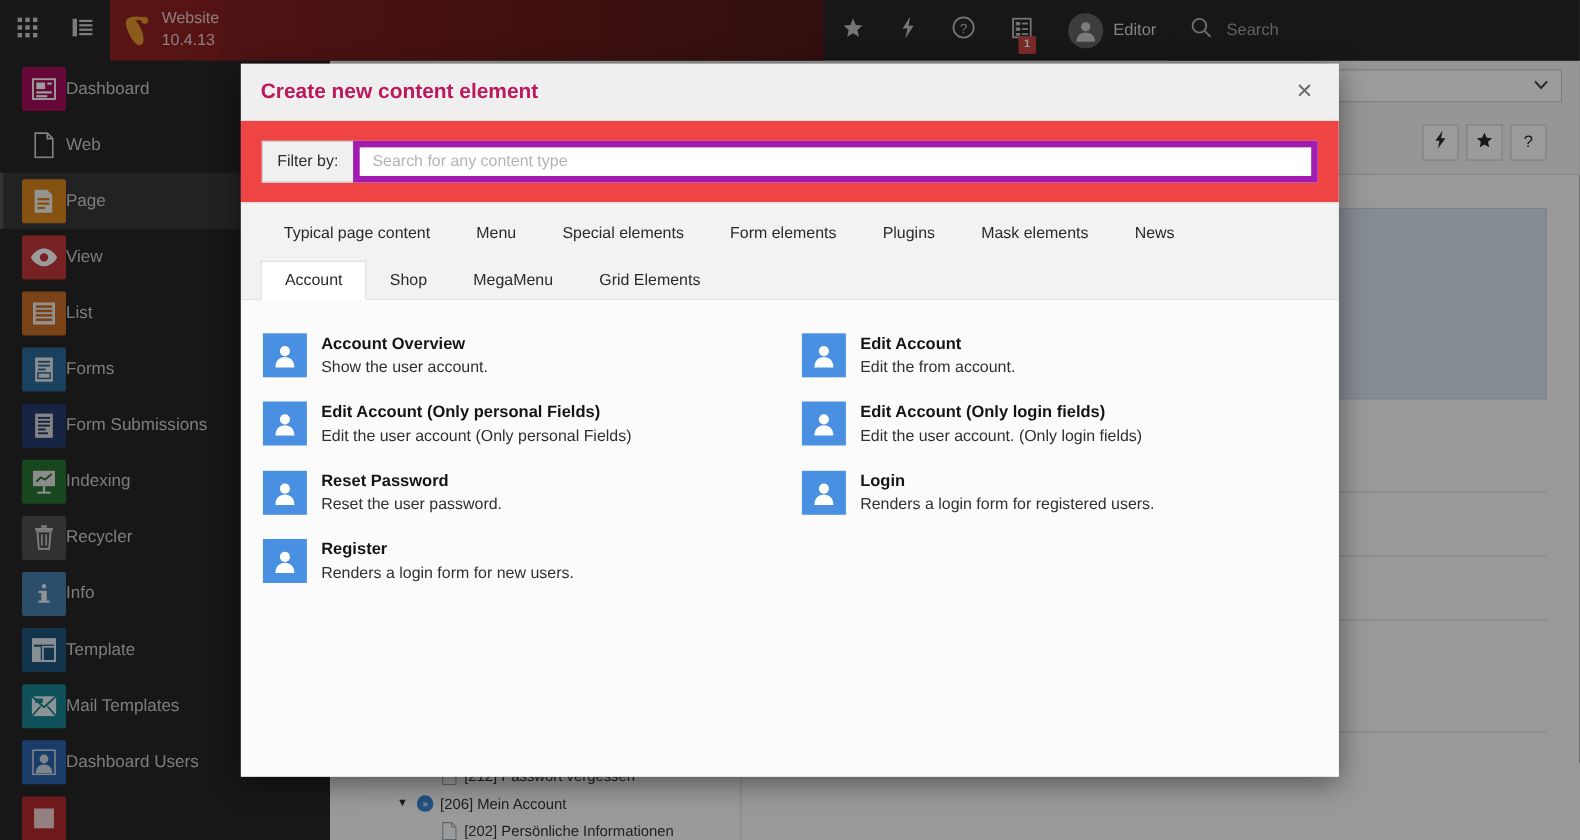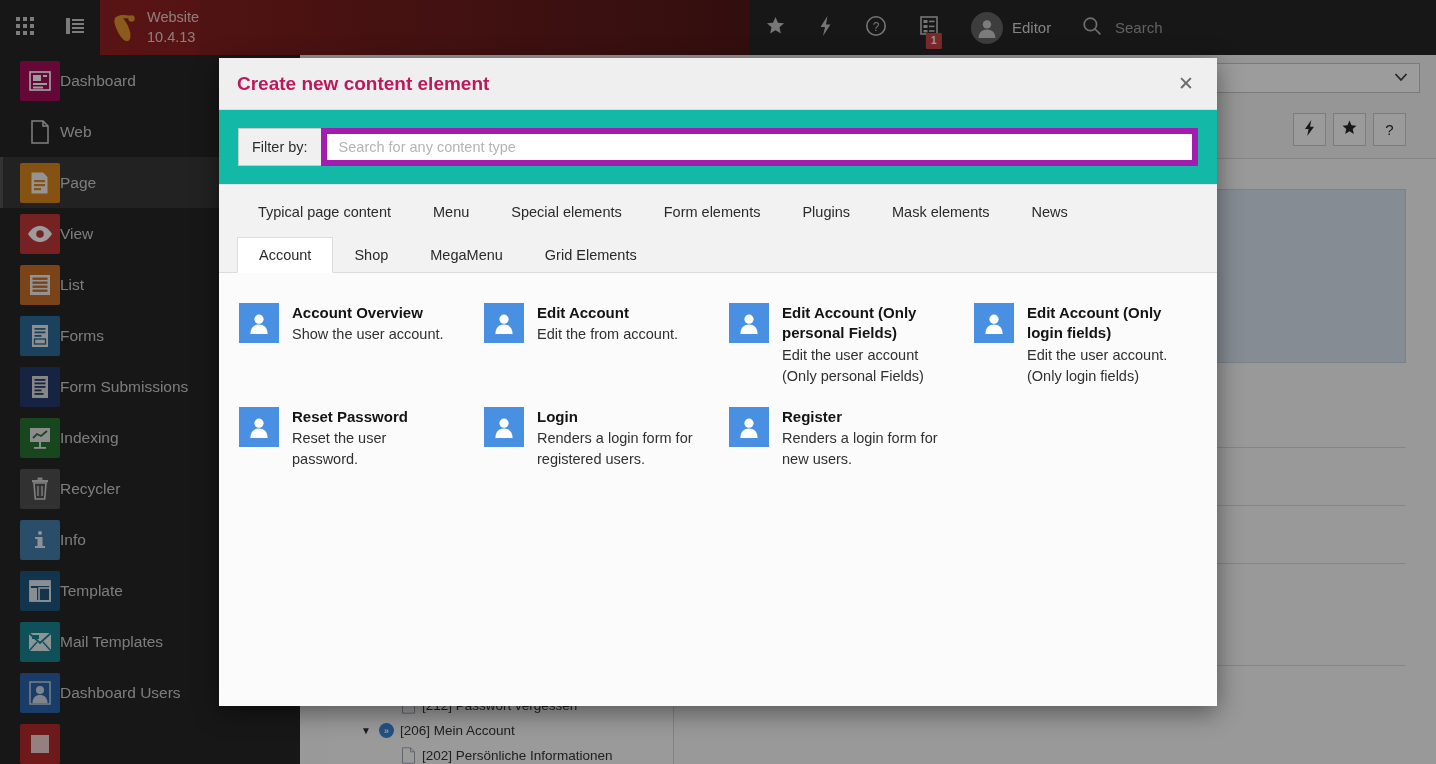--- a/index.html
+++ b/index.html
@@ -155,7 +155,7 @@
     width: 26px; height: 26px; display: flex; align-items: center; justify-content: center;
   }
   .filter-bar {
-    padding: 18px 19px; background: #14b8a6; flex: 0 0 auto;
+    padding: 18px 19px; background: #ef4444; flex: 0 0 auto;
   }
   .input-group { display: flex; height: 38px; }
   .input-addon {

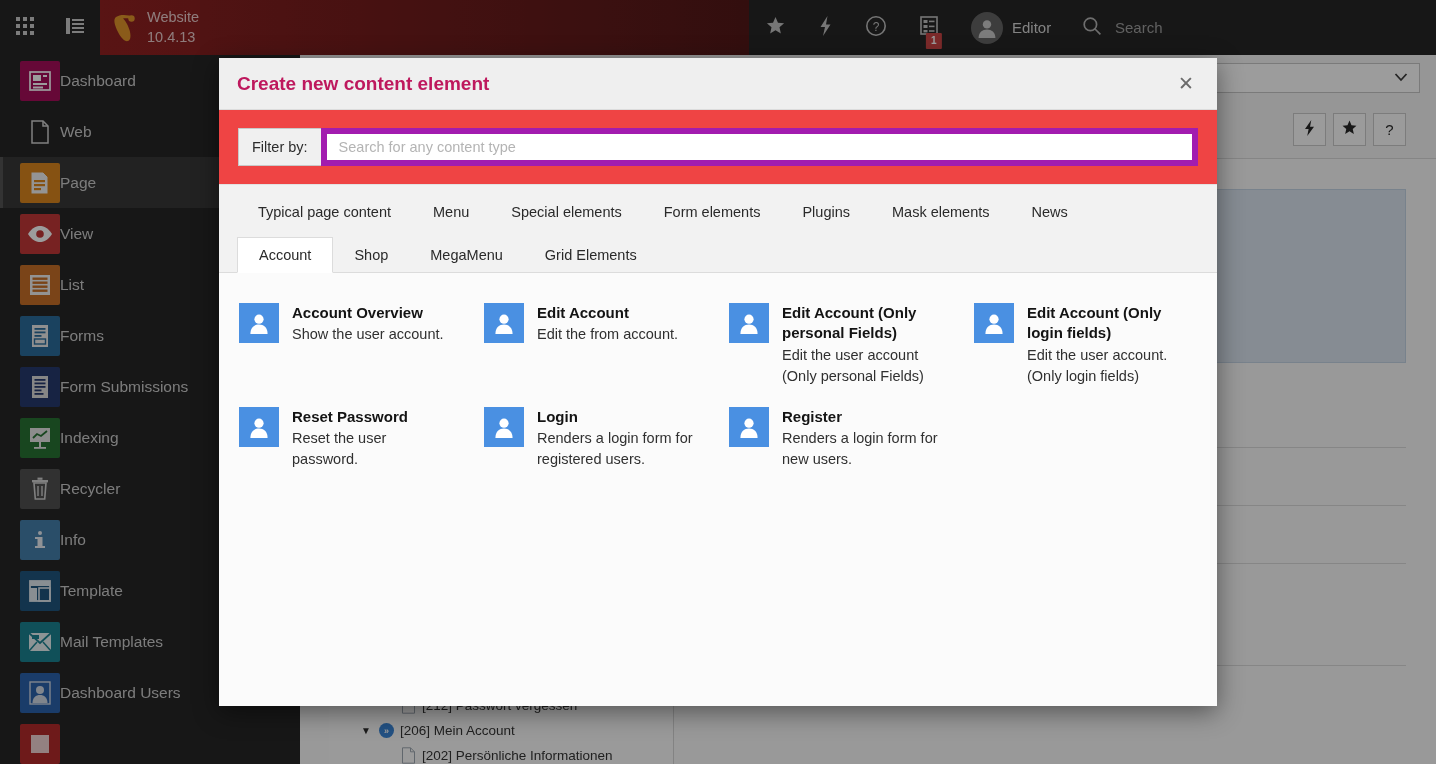--- a/index.html
+++ b/index.html
@@ -187,7 +187,7 @@
     flex: 1; background: #fbfbfb; padding: 20px 18px 0 18px; overflow: hidden;
   }
   .ce-grid {
-    display: grid; grid-template-columns: 1fr 1fr 1fr 1fr; column-gap: 18px; row-gap: 0;
+    display: grid; grid-template-columns: 1fr 1fr; column-gap: 18px; row-gap: 0;
   }
   .ce-item {
     display: flex; gap: 13px; padding: 10px 8px 10px 2px; cursor: pointer;

